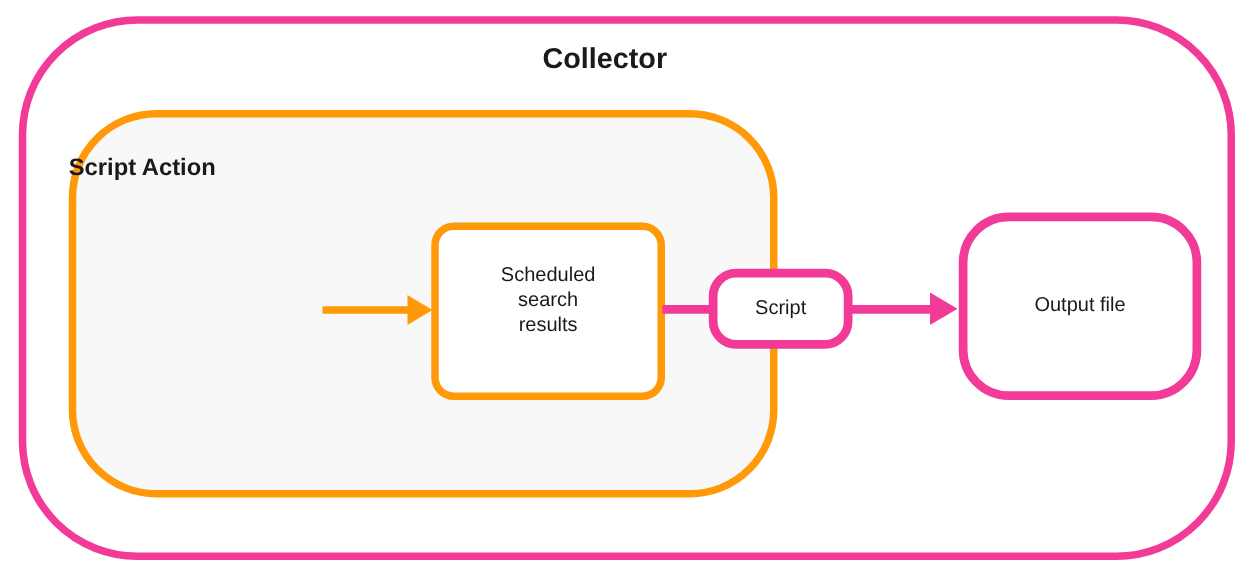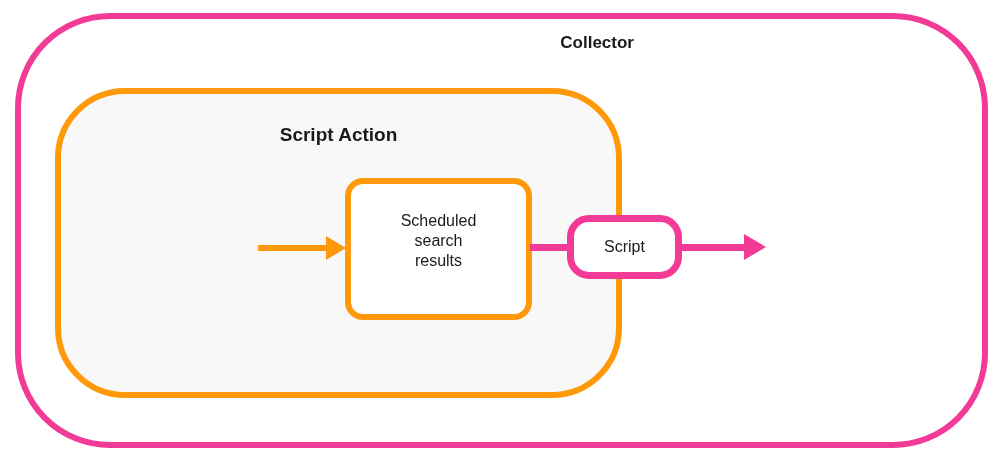--- a/index.html
+++ b/index.html
@@ -35,8 +35,8 @@
   
   .collector-label {
     left: 434px; top: 33px; width: 200px;
-    text-align: right;
-    font-size: 17px; font-weight: bold;
+    text-align: left;
+    font-size: 23px; font-weight: bold;
   }
   .script-action-label {
     left: 55px; top: 124px; width: 567px;

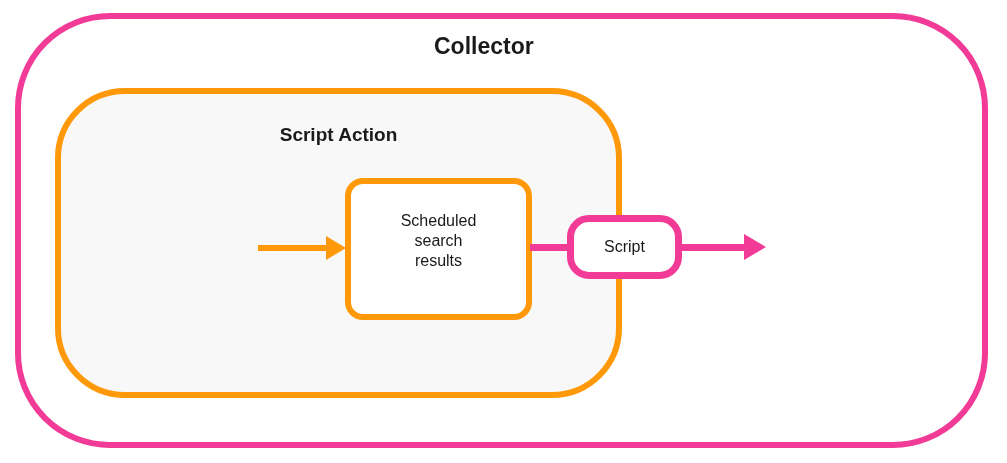--- a/index.html
+++ b/index.html
@@ -40,7 +40,6 @@
   }
   .script-action-label {
     left: 55px; top: 124px; width: 567px;
-    text-align: center;
     font-size: 19px; font-weight: bold;
   }
 

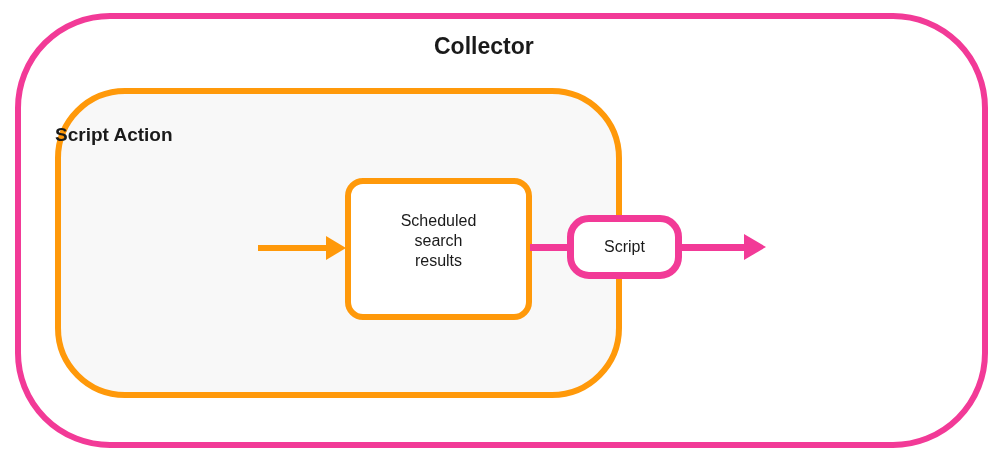--- a/index.html
+++ b/index.html
@@ -132,6 +132,9 @@
   <div class="abs line line-pink arrow-line-3"></div>
   <div class="abs arrowhead-3"></div>
 
+  <div class="abs node node-pink output-box">
+    <span>Output file</span>
+  </div>
 
 </div>
 

